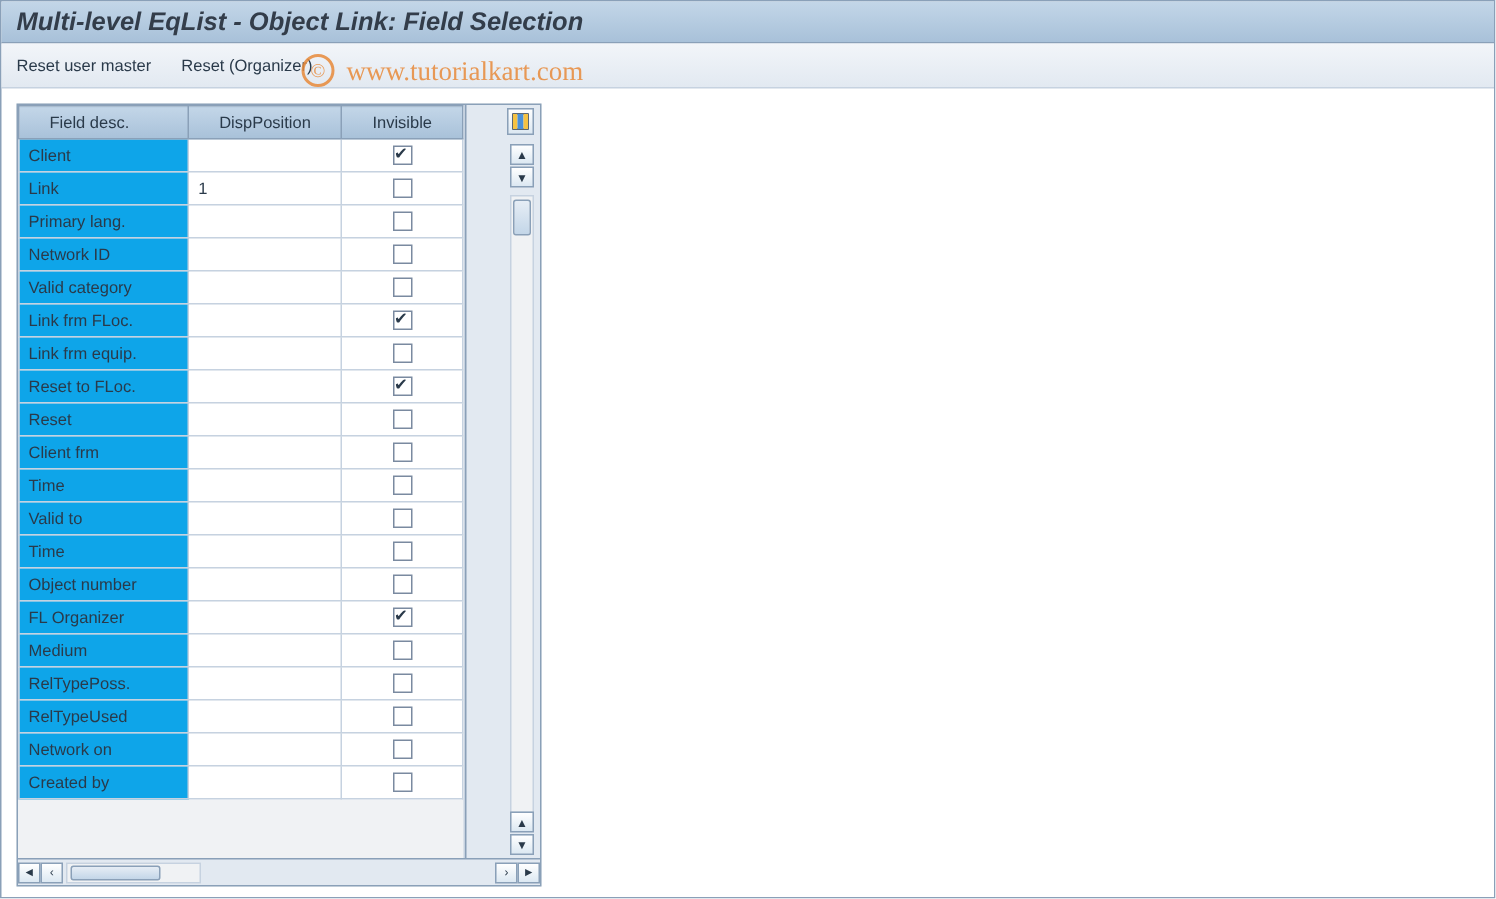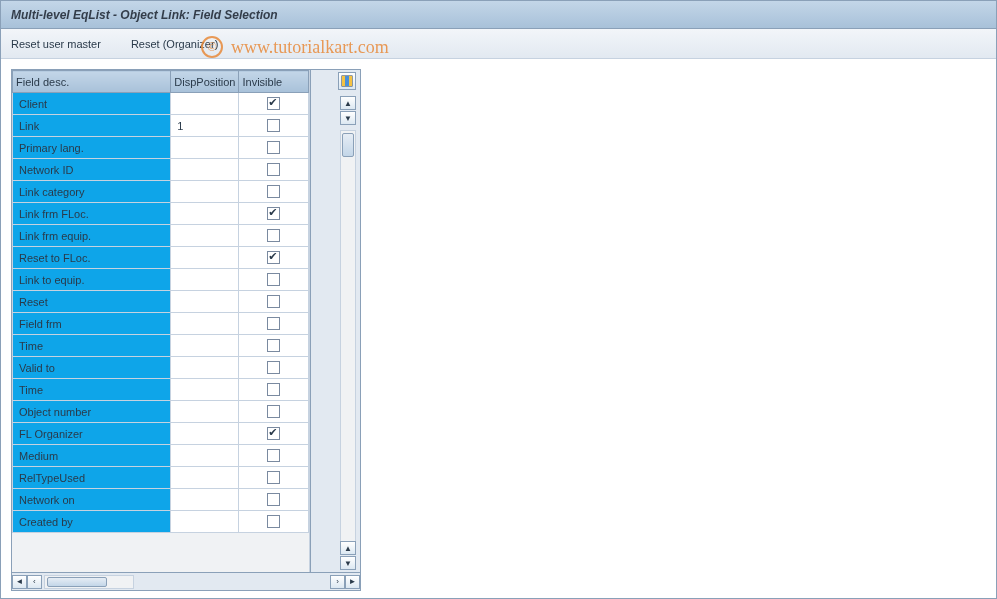--- a/index.html
+++ b/index.html
@@ -30,7 +30,7 @@
       font-weight: bold;
       font-style: italic;
       color: #333d4a;
-      font-size: 12px;
+      font-size: 17px;
     }
     .toolbar {
       background: linear-gradient(#f2f5f9, #e2e9f1);

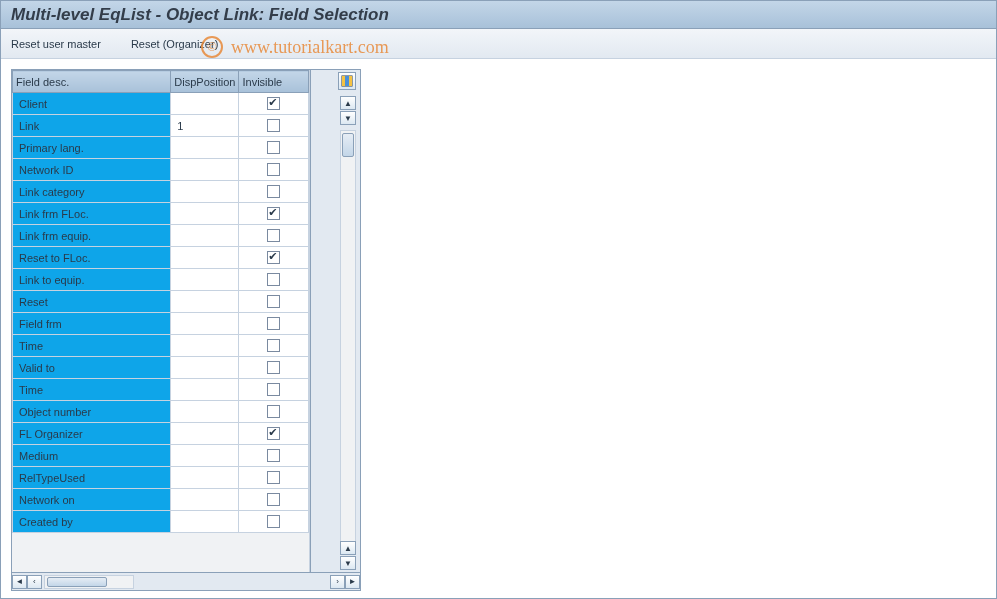--- a/index.html
+++ b/index.html
@@ -38,7 +38,7 @@
       display: flex;
       align-items: center;
       padding: 0 10px;
-      gap: 30px;
+      gap: 20px;
       border-bottom: 1px solid #c6d2e0;
       color: #2a3a4a;
     }

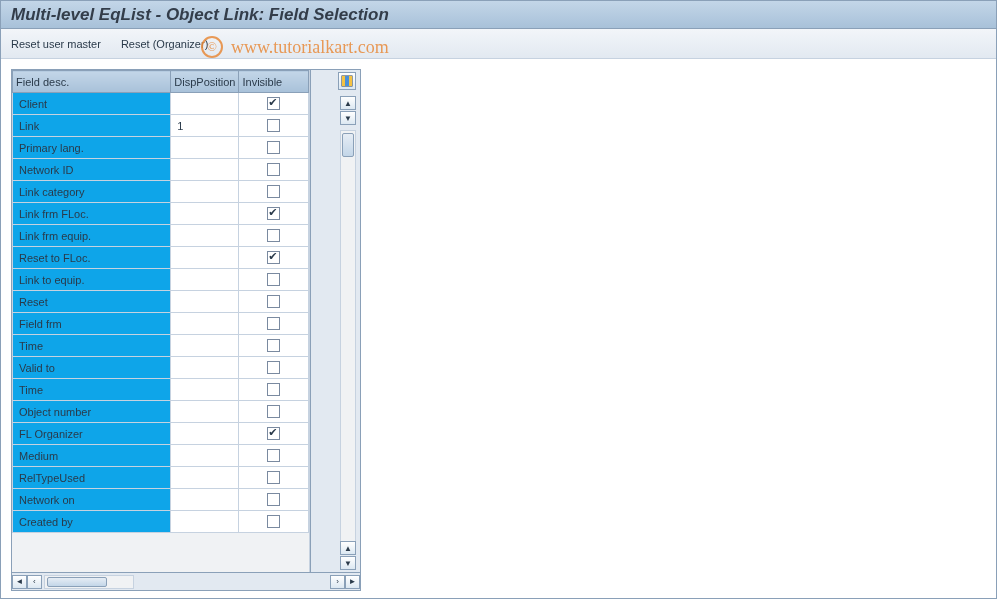--- a/index.html
+++ b/index.html
@@ -76,7 +76,7 @@
       color: #2a3a4a;
       font-weight: normal;
       text-align: left;
-      padding: 3px 3px;
+      padding: 3px 20px;
       border: 1px solid #8aa0b8;
       height: 22px;
       font-size: 11px;

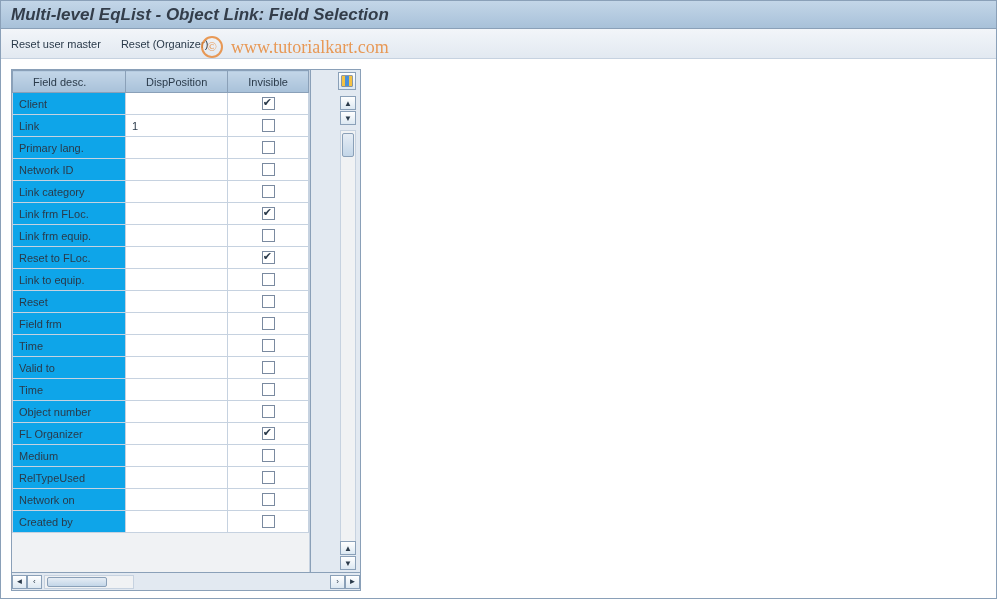--- a/index.html
+++ b/index.html
@@ -284,7 +284,7 @@
                   <td class="inv"><span class="chk"></span></td>
                 </tr>
                 <tr>
-                  <td class="desc">Link category</td>
+                  <td class="desc">Valid category</td>
                   <td class="pos"></td>
                   <td class="inv"><span class="chk"></span></td>
                 </tr>

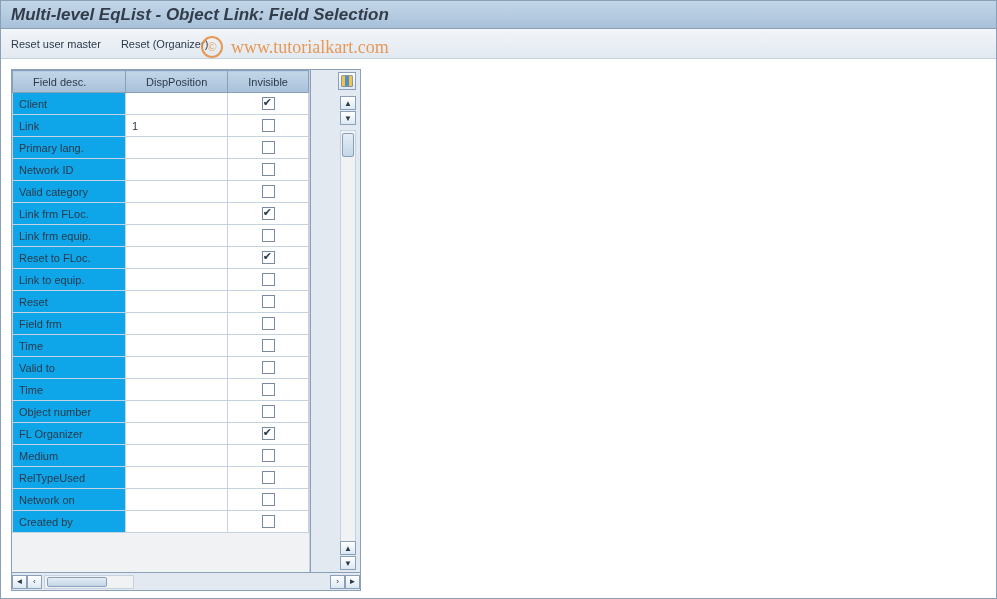--- a/index.html
+++ b/index.html
@@ -302,11 +302,6 @@
                   <td class="desc">Reset to FLoc.</td>
                   <td class="pos"></td>
                   <td class="inv"><span class="chk checked"></span></td>
-                </tr>
-                <tr>
-                  <td class="desc">Link to equip.</td>
-                  <td class="pos"></td>
-                  <td class="inv"><span class="chk"></span></td>
                 </tr>
                 <tr>
                   <td class="desc">Reset</td>

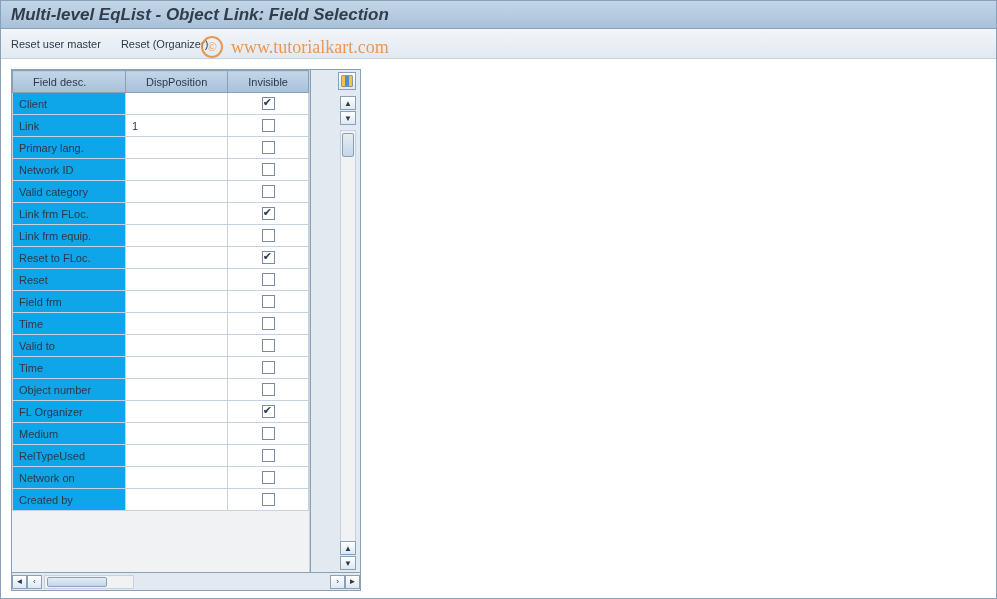--- a/index.html
+++ b/index.html
@@ -309,7 +309,7 @@
                   <td class="inv"><span class="chk"></span></td>
                 </tr>
                 <tr>
-                  <td class="desc">Field frm</td>
+                  <td class="desc">Client frm</td>
                   <td class="pos"></td>
                   <td class="inv"><span class="chk"></span></td>
                 </tr>

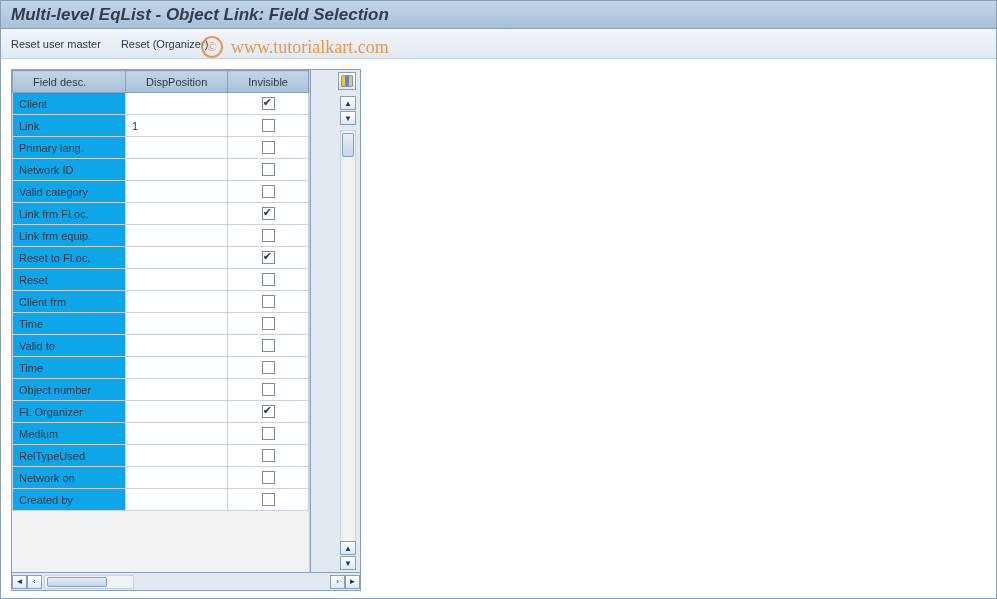--- a/index.html
+++ b/index.html
@@ -340,6 +340,11 @@
                 </tr>
                 <tr>
                   <td class="desc">Medium</td>
+                  <td class="pos"></td>
+                  <td class="inv"><span class="chk"></span></td>
+                </tr>
+                <tr>
+                  <td class="desc">RelTypePoss.</td>
                   <td class="pos"></td>
                   <td class="inv"><span class="chk"></span></td>
                 </tr>

